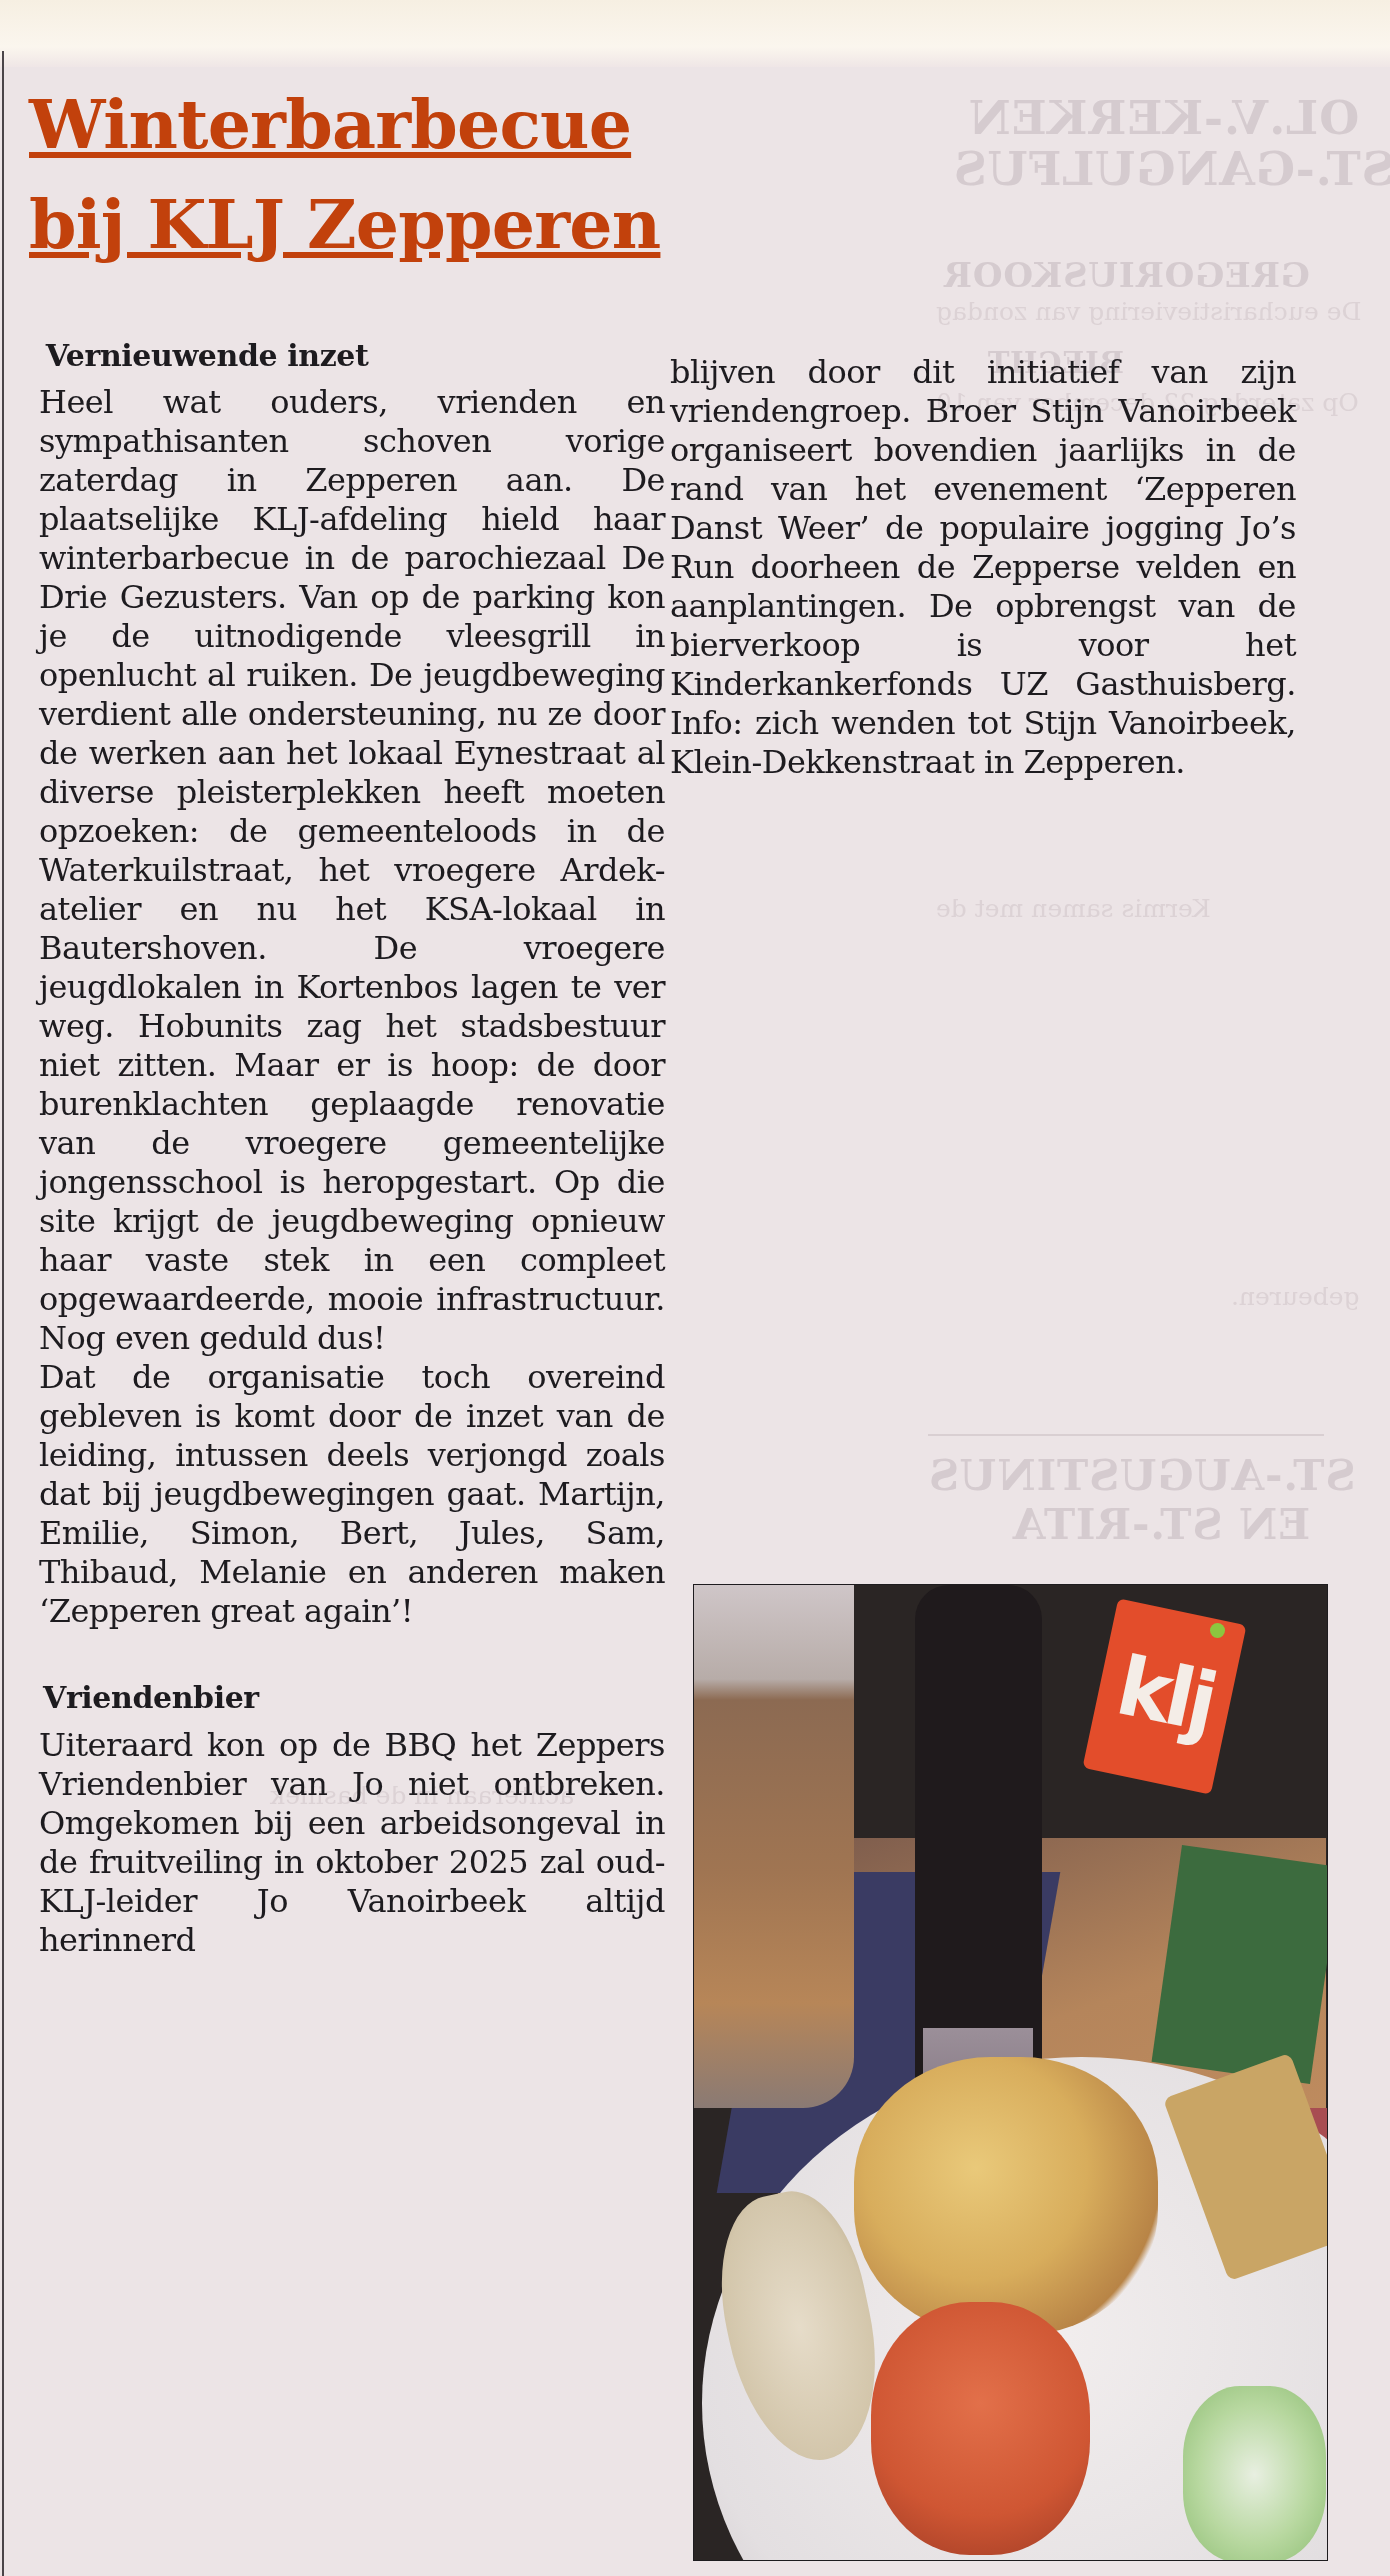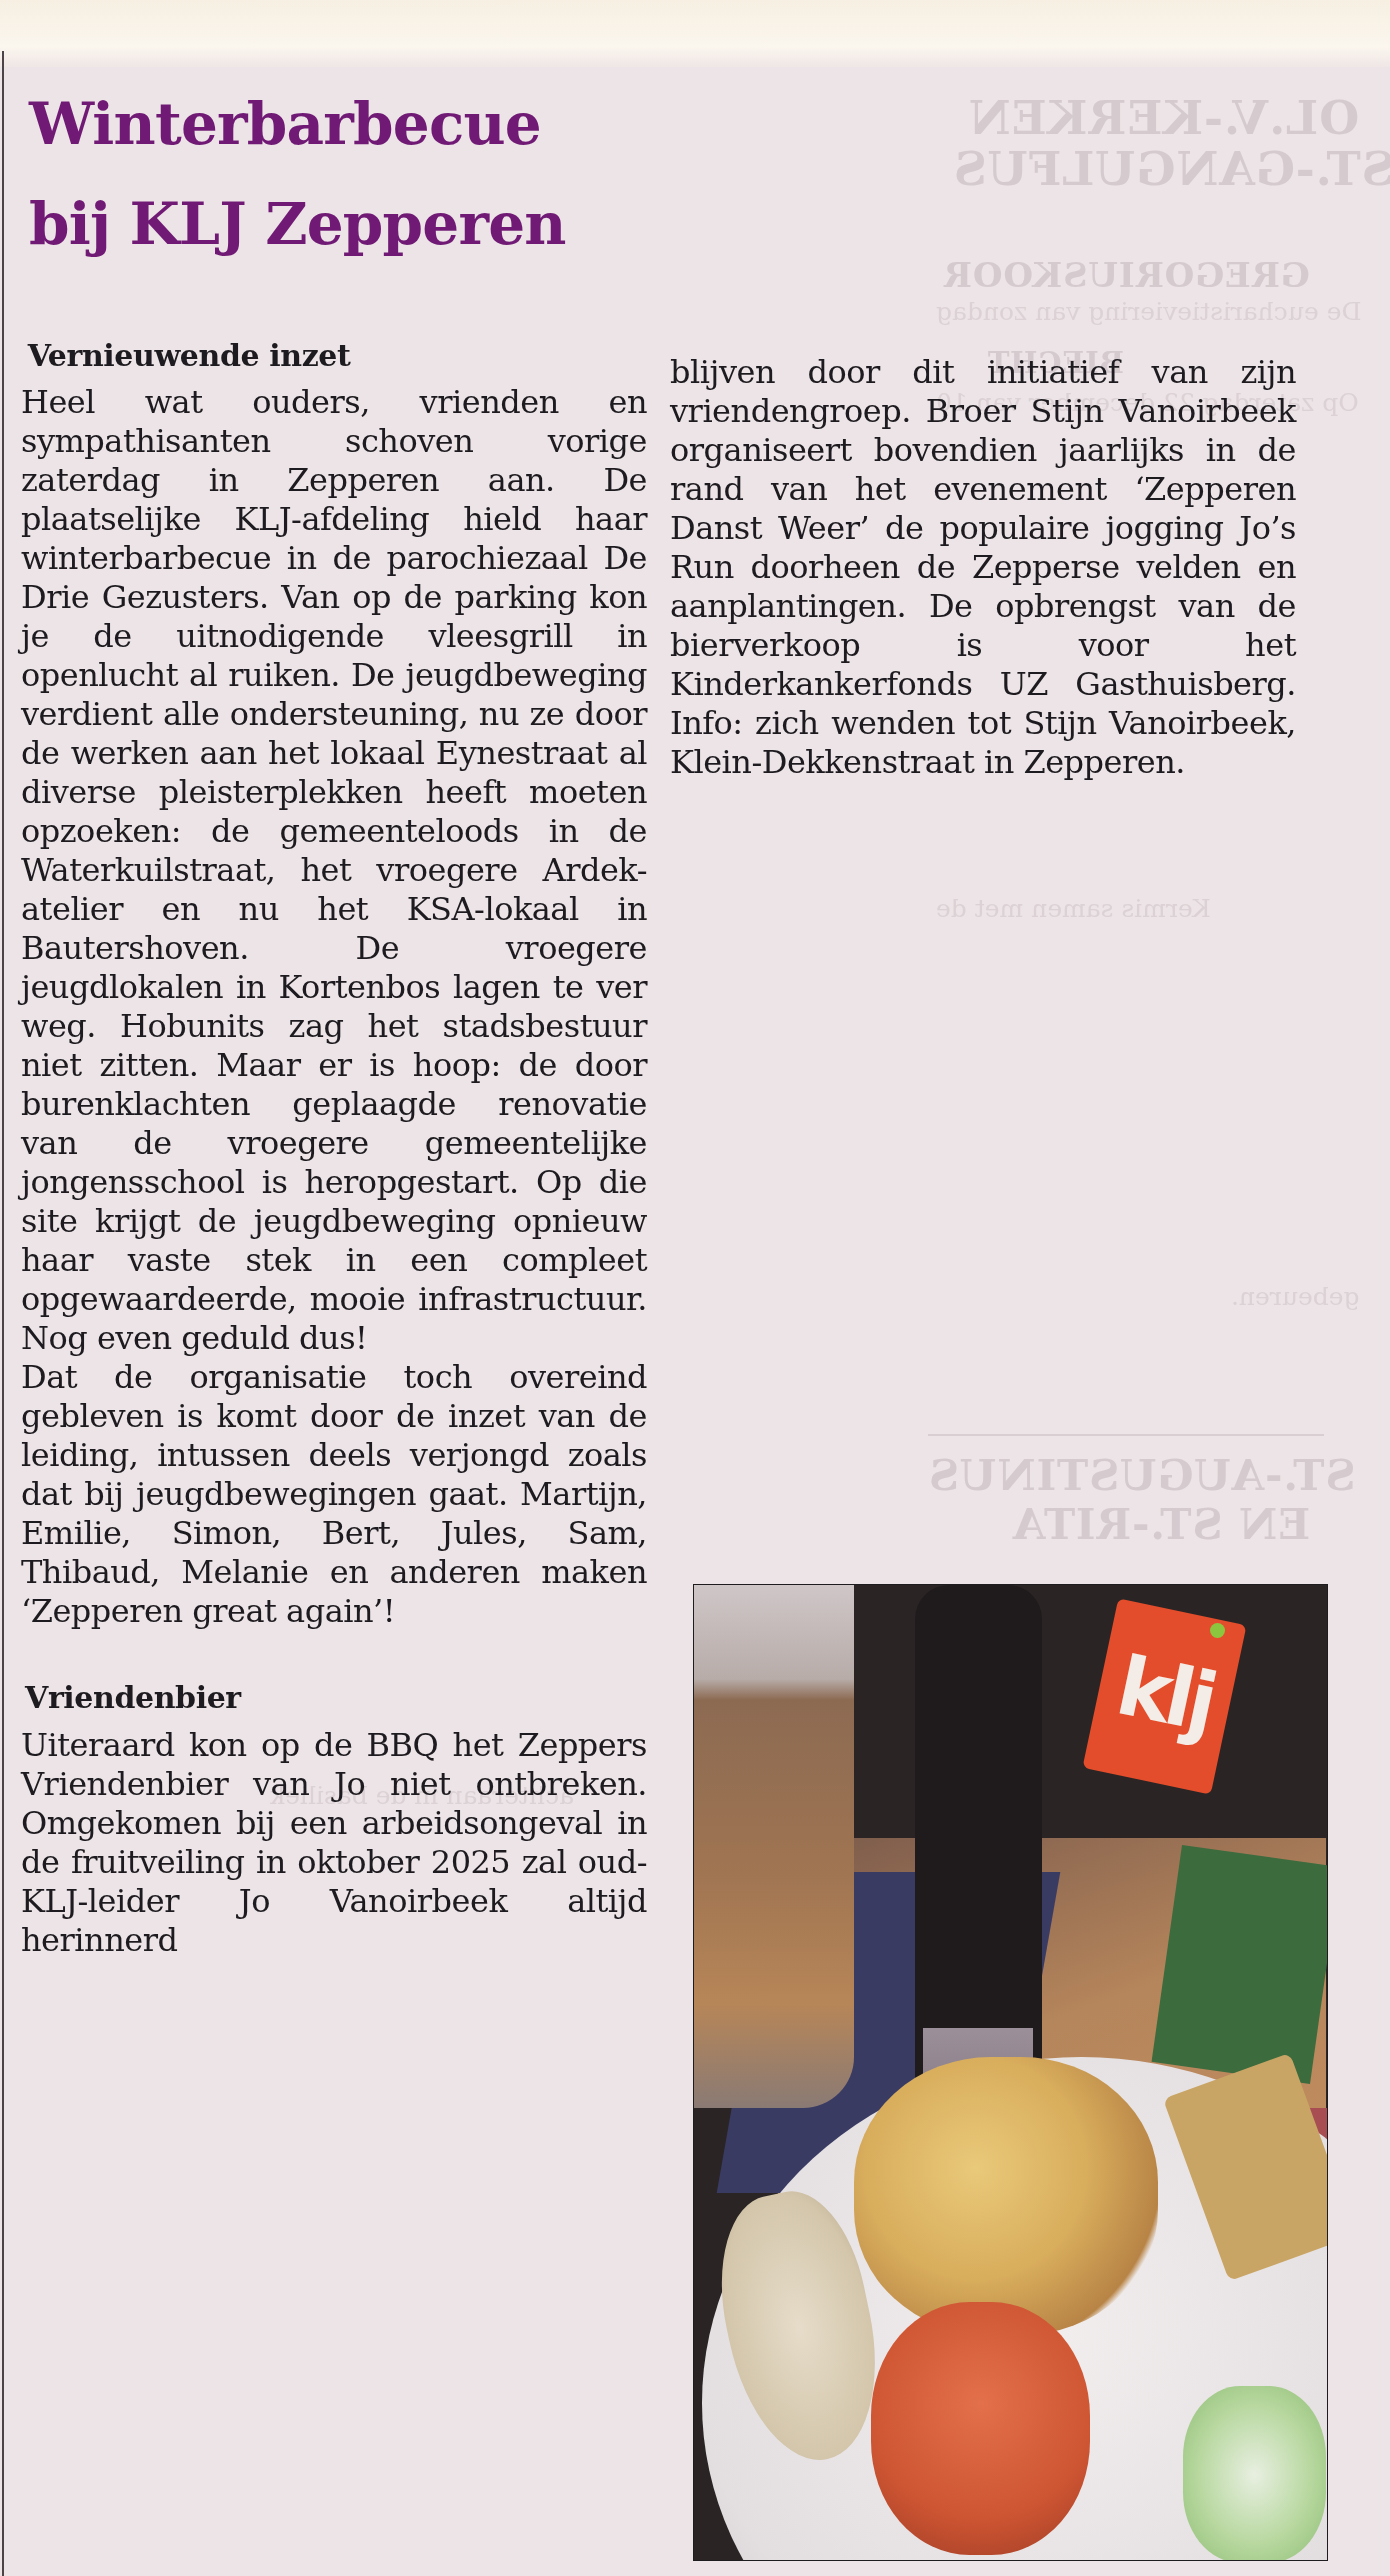--- a/index.html
+++ b/index.html
@@ -25,7 +25,7 @@
   .title {
     position:absolute; left:29px; top:74px; margin:0;
     font-family:"DejaVu Serif", serif; font-weight:bold;
-    font-size:58px; line-height:100px; letter-spacing:-0.8px; color:#701a75;
+    font-size:68px; line-height:100px; letter-spacing:-0.8px; color:#c2410c;text-decoration:underline;
   }
   .col {
     position:absolute; width:626px; font-size:32px; line-height:39px;

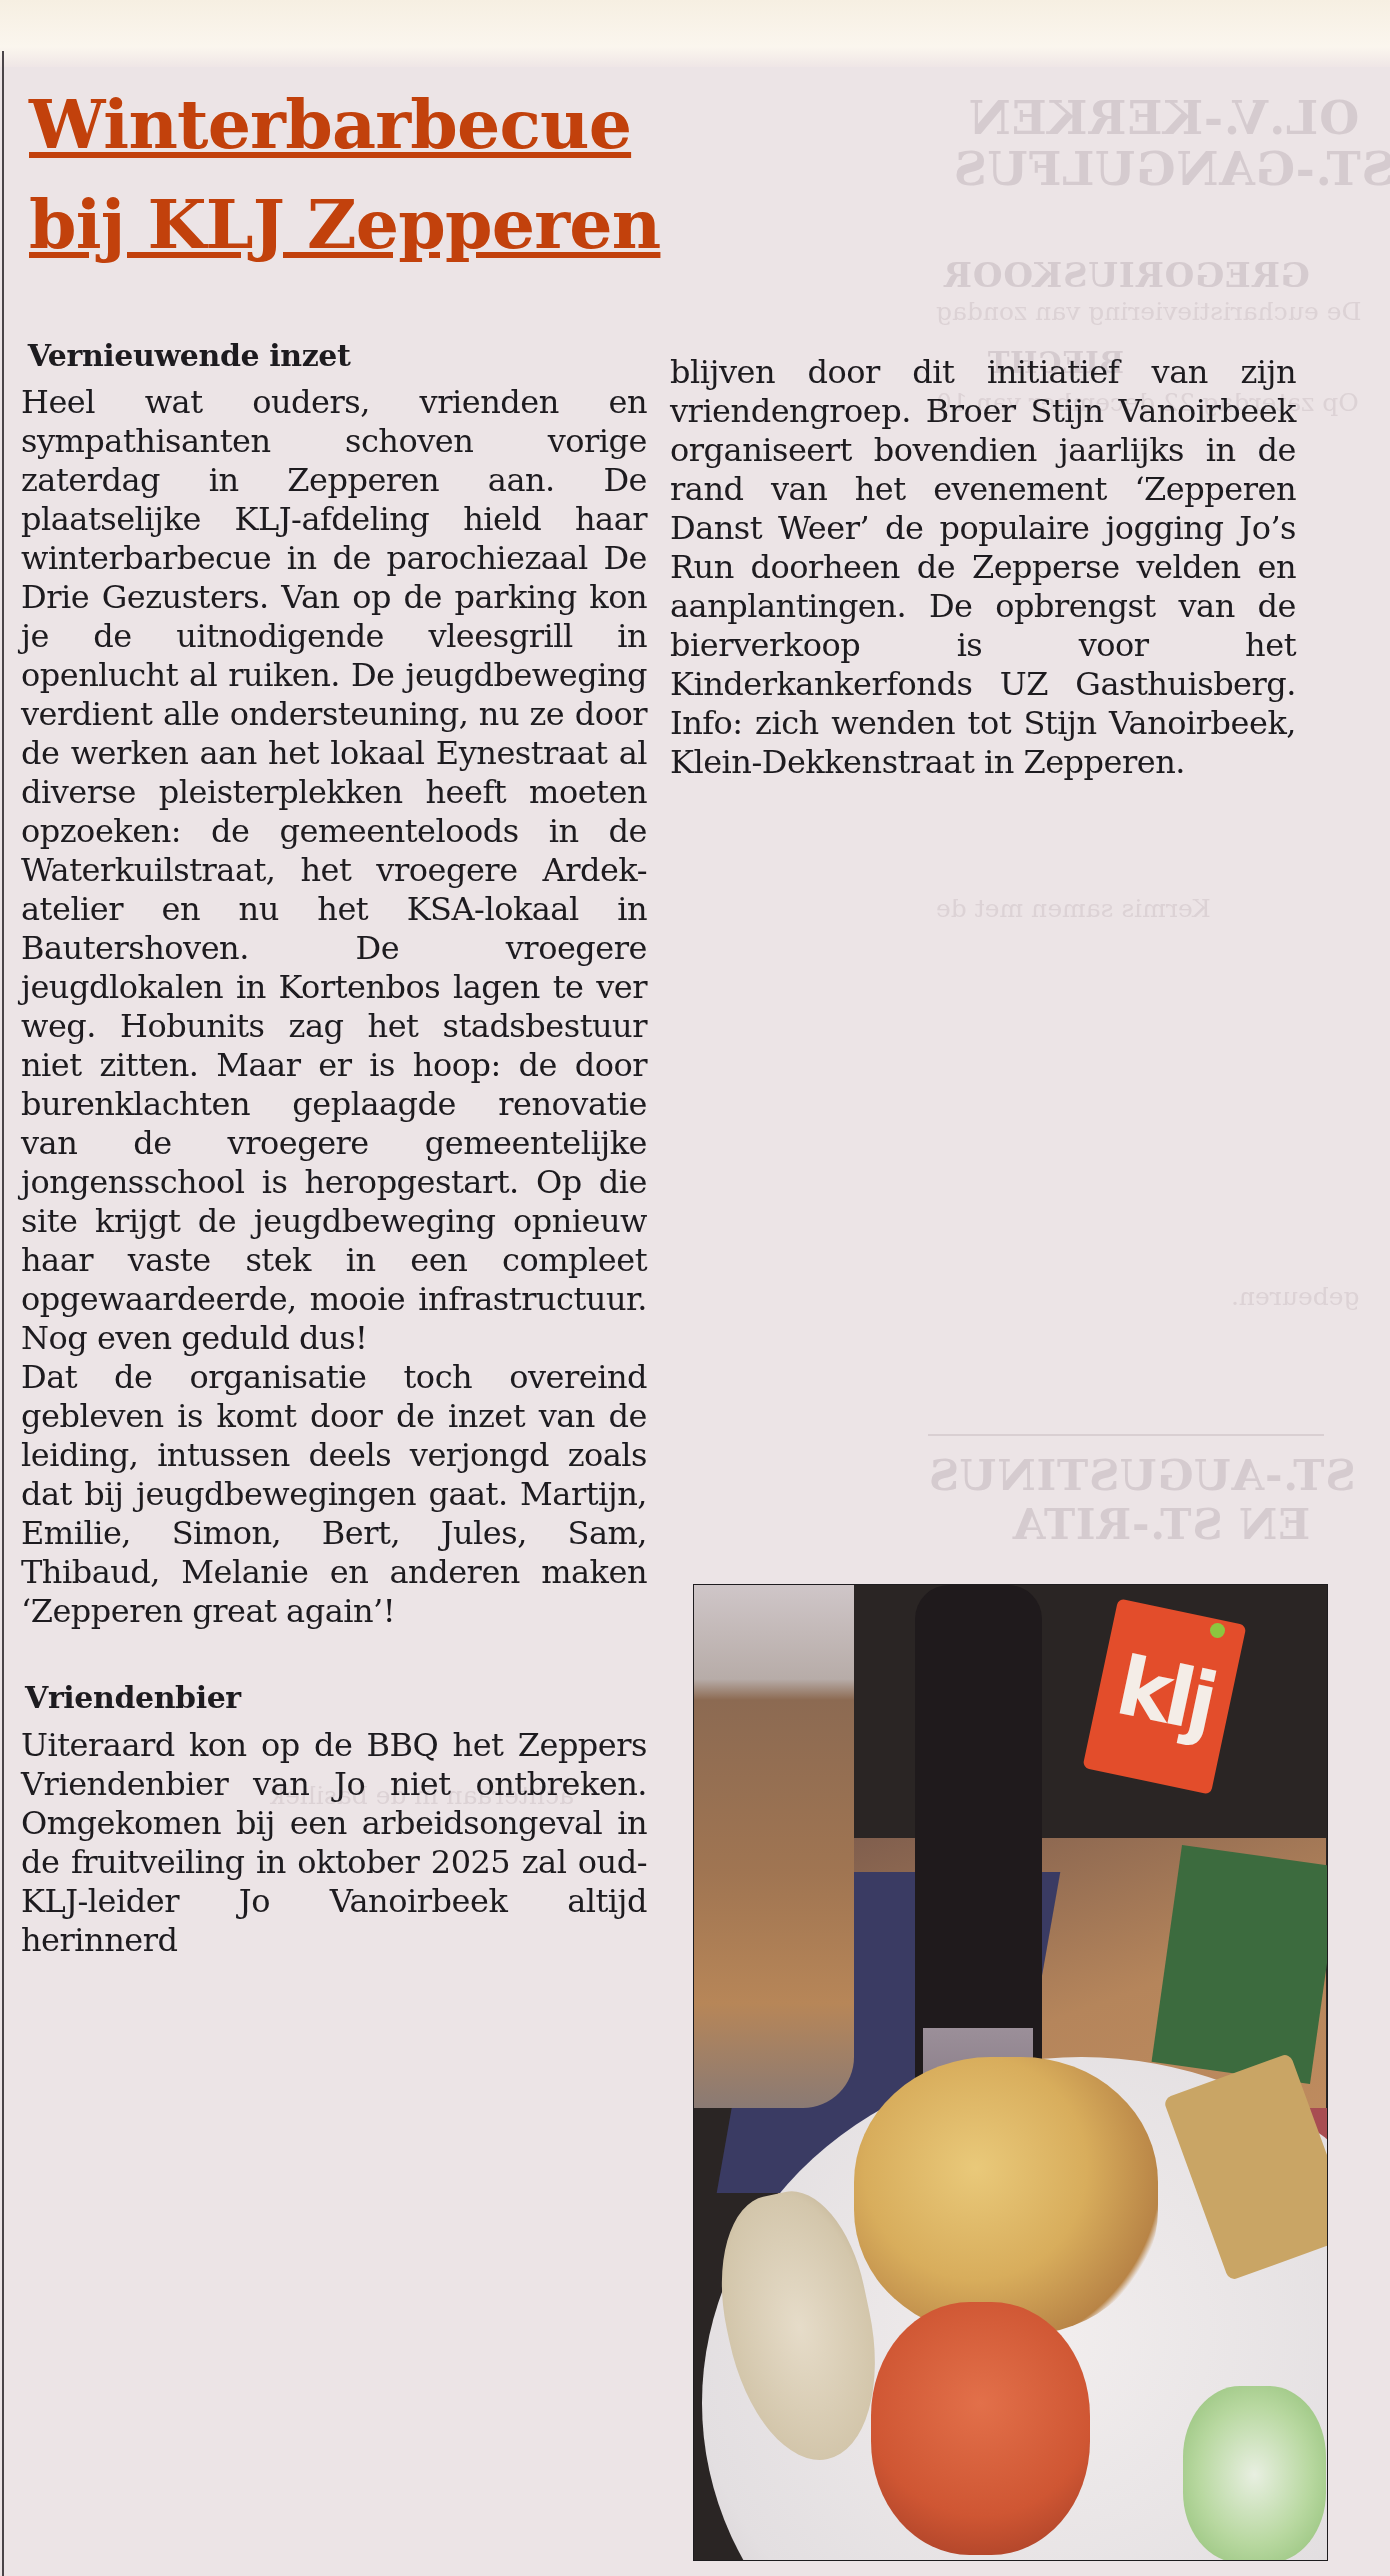--- a/index.html
+++ b/index.html
@@ -31,7 +31,7 @@
     position:absolute; width:626px; font-size:32px; line-height:39px;
     text-align:justify; letter-spacing:-0.5px;
   }
-  .col-left { left:21px; top:336px; }
+  .col-left { left:39px; top:336px; }
   .col-right { left:670px; top:353px; }
   .subhead { font-weight:bold; font-size:30px; line-height:39px; margin:0 0 8.4px 6.7px; letter-spacing:-0.4px; }
   .subhead-2 { margin-top:47px; margin-left:4px; }

